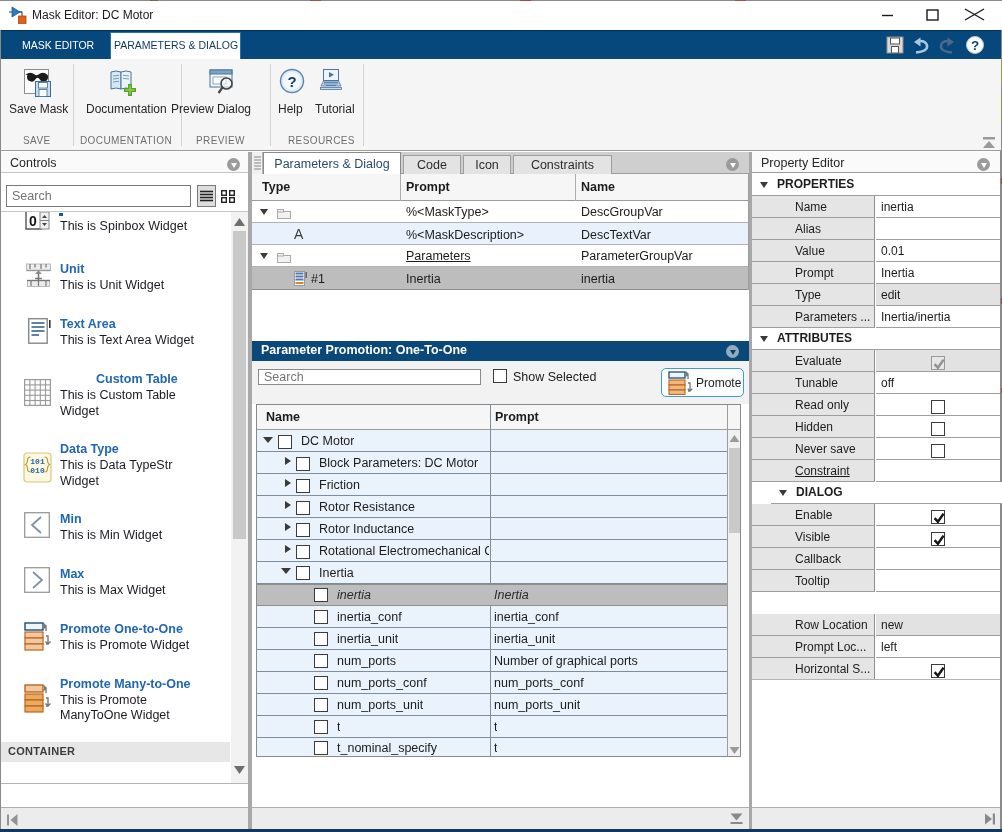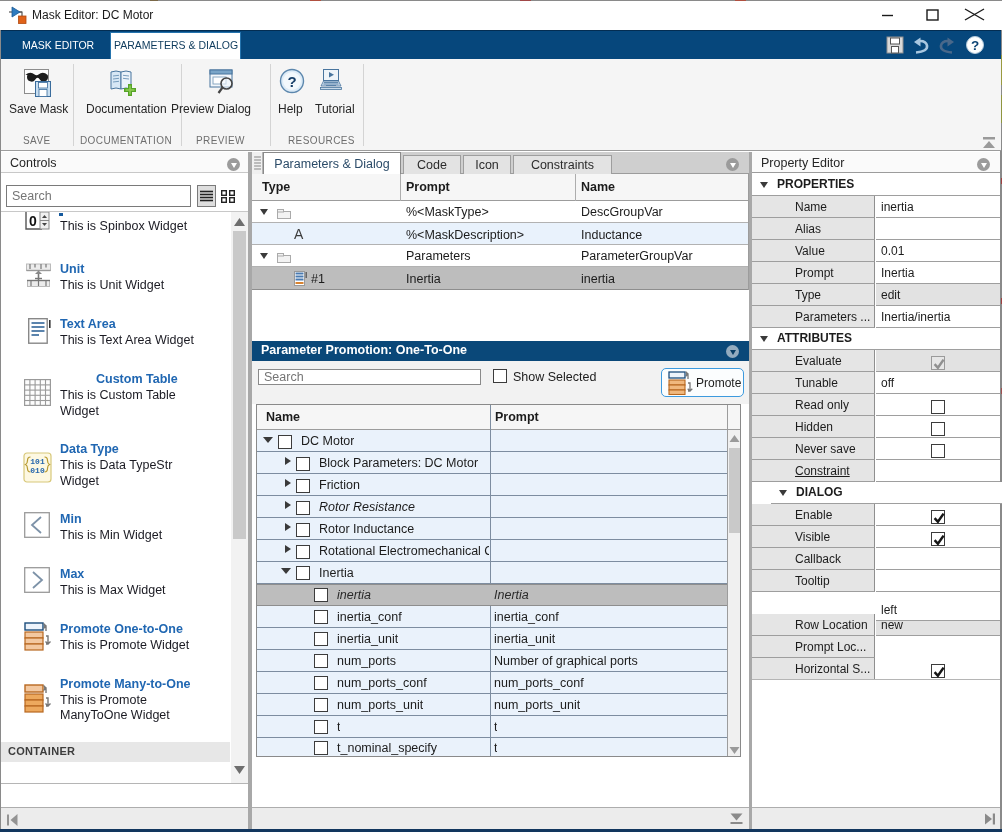--- a/index.html
+++ b/index.html
@@ -378,7 +378,7 @@
   <div class="abs cell" style="left:581px;top:205px;">DescGroupVar</div>
   <div class="abs" style="left:294px;top:226px;font-size:14px;color:#3c3c3c;">A</div>
   <div class="abs cell" style="left:406px;top:228px;">%&lt;MaskDescription&gt;</div>
-  <div class="abs cell" style="left:581px;top:228px;">Inductance</div>
+  <div class="abs cell" style="left:581px;top:228px;">DescTextVar</div>
   <div class="abs tri-d" style="left:260px;top:253px;border-left-width:4px;border-right-width:4px;border-top-width:6px;"></div>
   <svg class="abs" style="left:277px;top:253px" width="14" height="10" viewBox="0 0 14 10">
     <rect x="0.5" y="2.5" width="13" height="7" fill="#f2f2f2" stroke="#aaa"></rect>

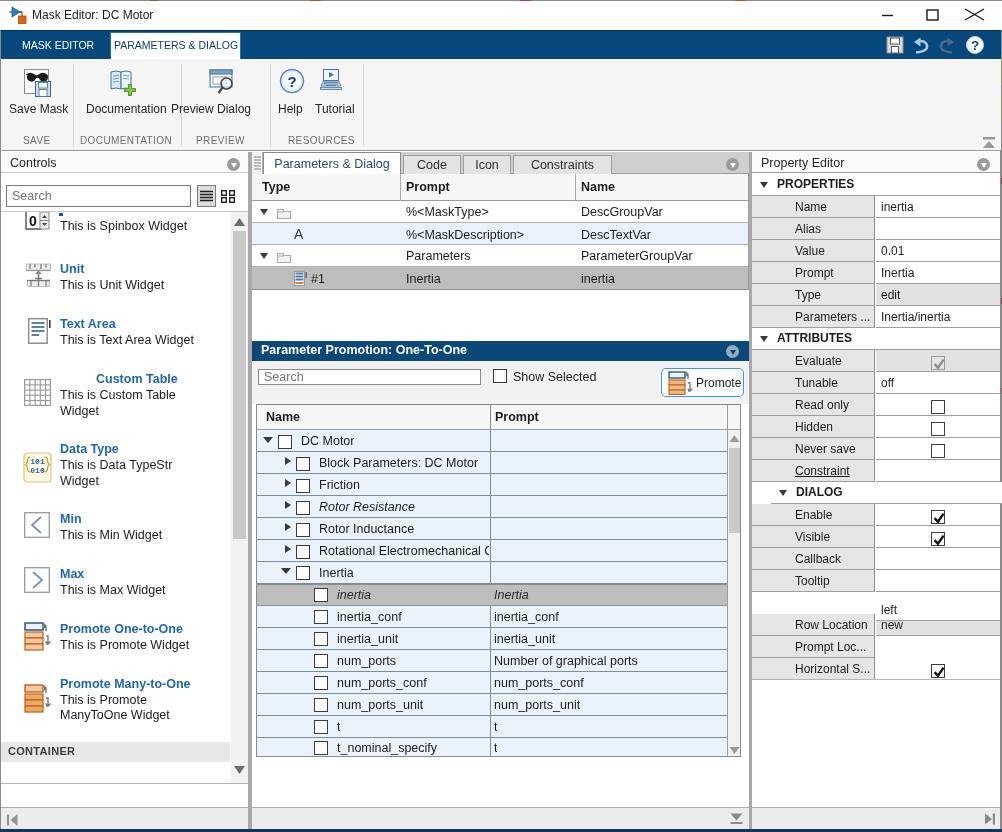--- a/index.html
+++ b/index.html
@@ -384,7 +384,7 @@
     <rect x="0.5" y="2.5" width="13" height="7" fill="#f2f2f2" stroke="#aaa"></rect>
       <rect x="0.5" y="0.5" width="6" height="2.5" fill="#f2f2f2" stroke="#aaa"></rect>
   </svg>
-  <div class="abs cell" style="left:406px;top:249px;">Parameters</div>
+  <div class="abs cell" style="left:406px;top:249px;text-decoration:underline;">Parameters</div>
   <div class="abs cell" style="left:581px;top:249px;">ParameterGroupVar</div>
   <svg class="abs" style="left:294px;top:271px" width="13" height="15" viewBox="0 0 13 15">
     <rect x="0.5" y="0.5" width="10" height="14" fill="#fff" stroke="#999"></rect>

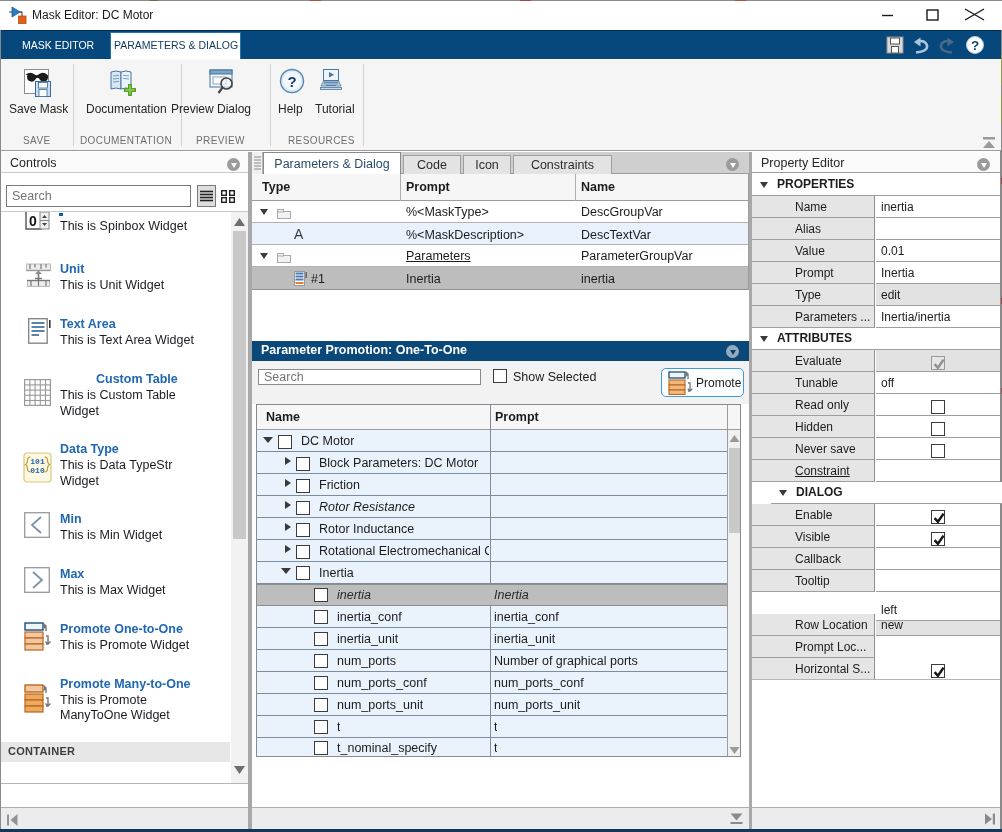--- a/index.html
+++ b/index.html
@@ -454,7 +454,7 @@
   <div class="abs cell2" style="left:319px;top:478px;">Friction</div>
   <div class="abs tri-r" style="left:285px;top:501px;"></div>
   <div class="abs cb" style="left:296px;top:501px;"></div>
-  <div class="abs cell2" style="left:319px;top:500px;font-style:italic;">Rotor Resistance</div>
+  <div class="abs cell2" style="left:319px;top:500px;">Rotor Resistance</div>
   <div class="abs tri-r" style="left:285px;top:523px;"></div>
   <div class="abs cb" style="left:296px;top:523px;"></div>
   <div class="abs cell2" style="left:319px;top:522px;">Rotor Inductance</div>

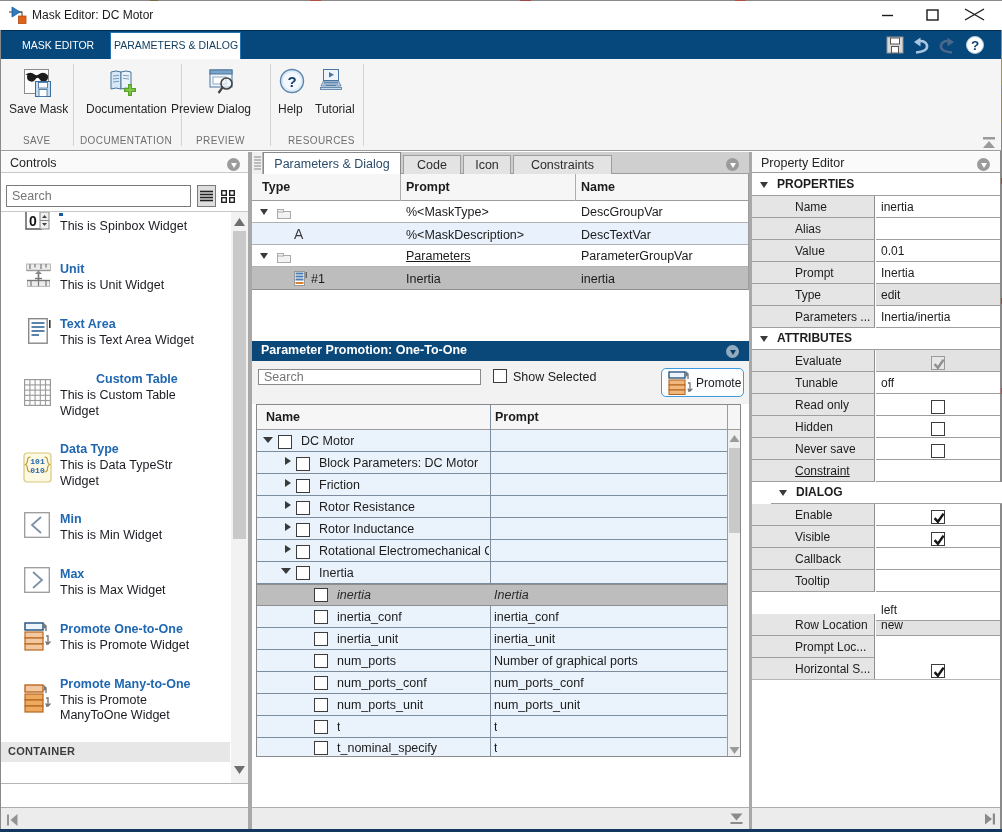--- a/index.html
+++ b/index.html
@@ -572,7 +572,7 @@
   <div class="abs plabel" style="top:614px;">Row Location</div>
     <div class="abs pval grey" style="top:614px;">new</div>
   <div class="abs plabel" style="top:636px;">Prompt Loc...</div>
-    <div class="abs pval" style="top:599px;">left</div>
+    <div class="abs pval" style="top:636px;">left</div>
   <div class="abs plabel" style="top:658px;">Horizontal S...</div>
     <div class="abs pval" style="top:658px;"></div>
   <div class="abs cb" style="left:931px;top:664px;">

